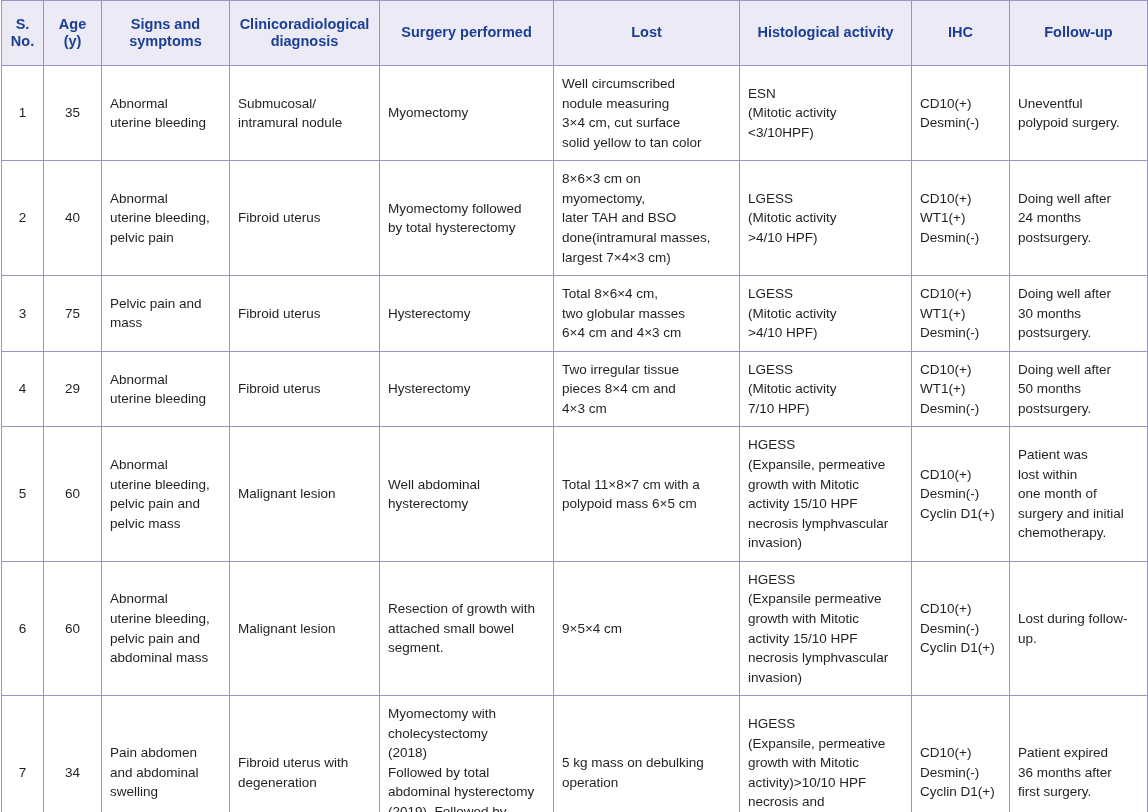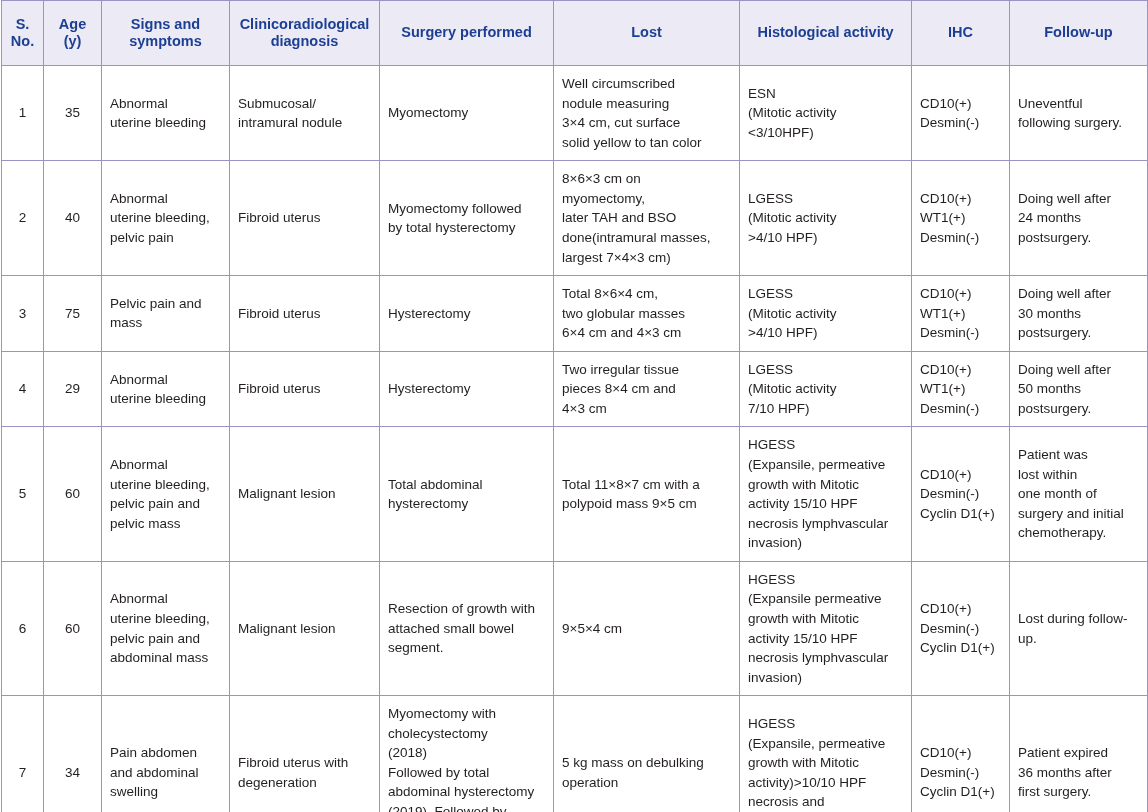--- a/index.html
+++ b/index.html
@@ -105,7 +105,7 @@
         <td>CD10(+)
 Desmin(-)</td>
         <td>Uneventful
-following surgery.</td>
+polypoid surgery.</td>
       </tr>
       <tr>
         <td class="c-sno">2</td>

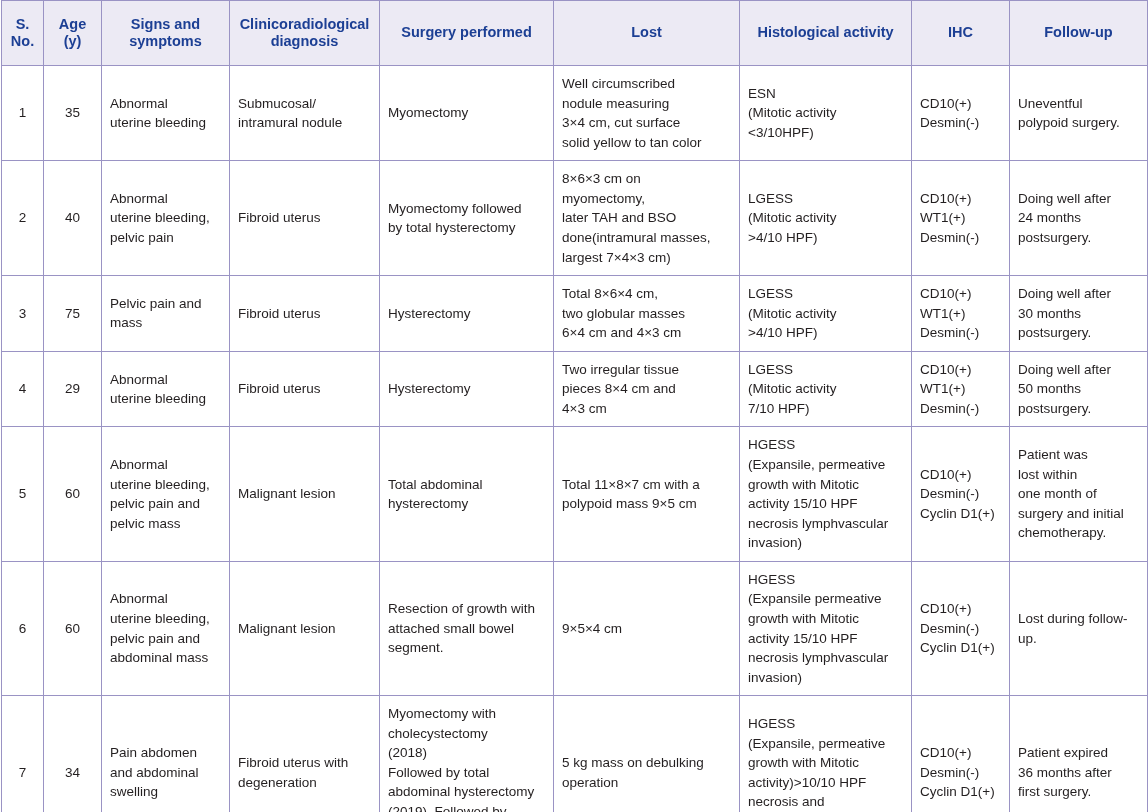--- a/index.html
+++ b/index.html
@@ -179,7 +179,7 @@
 pelvic pain and
 pelvic mass</td>
         <td>Malignant lesion</td>
-        <td>Total abdominal
+        <td>Well abdominal
 hysterectomy</td>
         <td>Total 11×8×7 cm with a
 polypoid mass 9×5 cm</td>

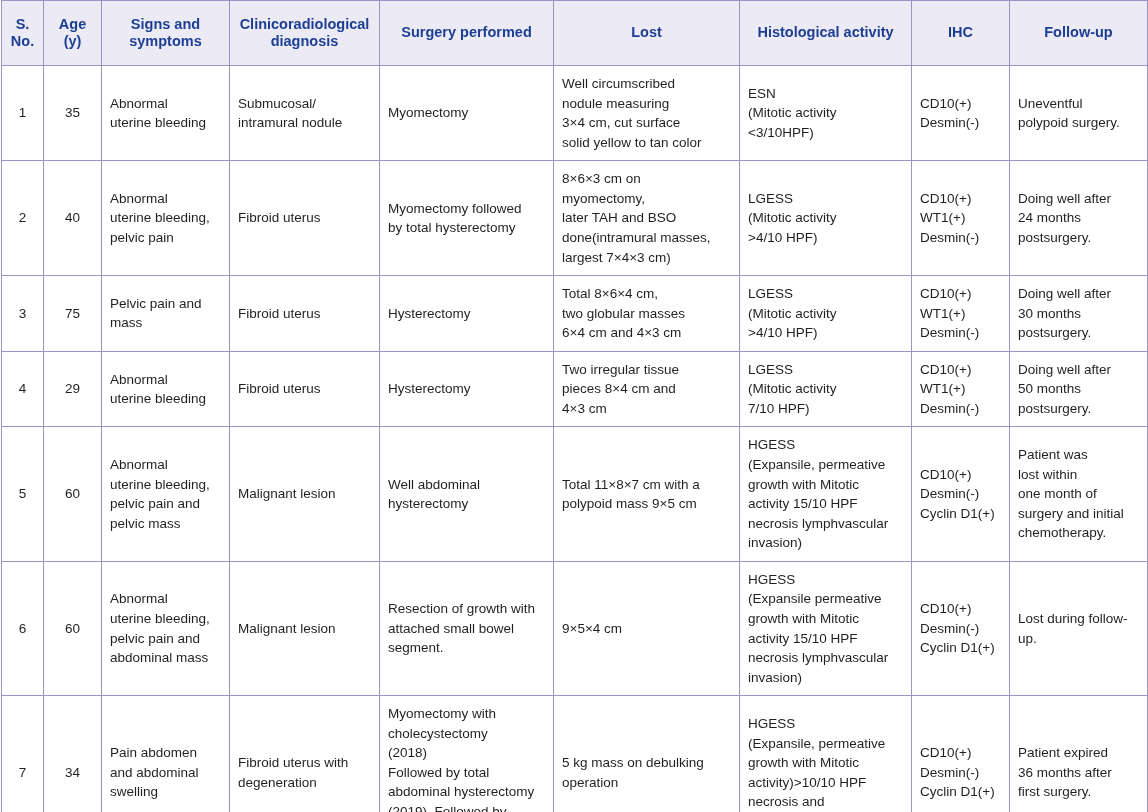--- a/index.html
+++ b/index.html
@@ -182,7 +182,7 @@
         <td>Well abdominal
 hysterectomy</td>
         <td>Total 11×8×7 cm with a
-polypoid mass 9×5 cm</td>
+polypoid mass 6×5 cm</td>
         <td>HGESS
 (Expansile, permeative
 growth with Mitotic

